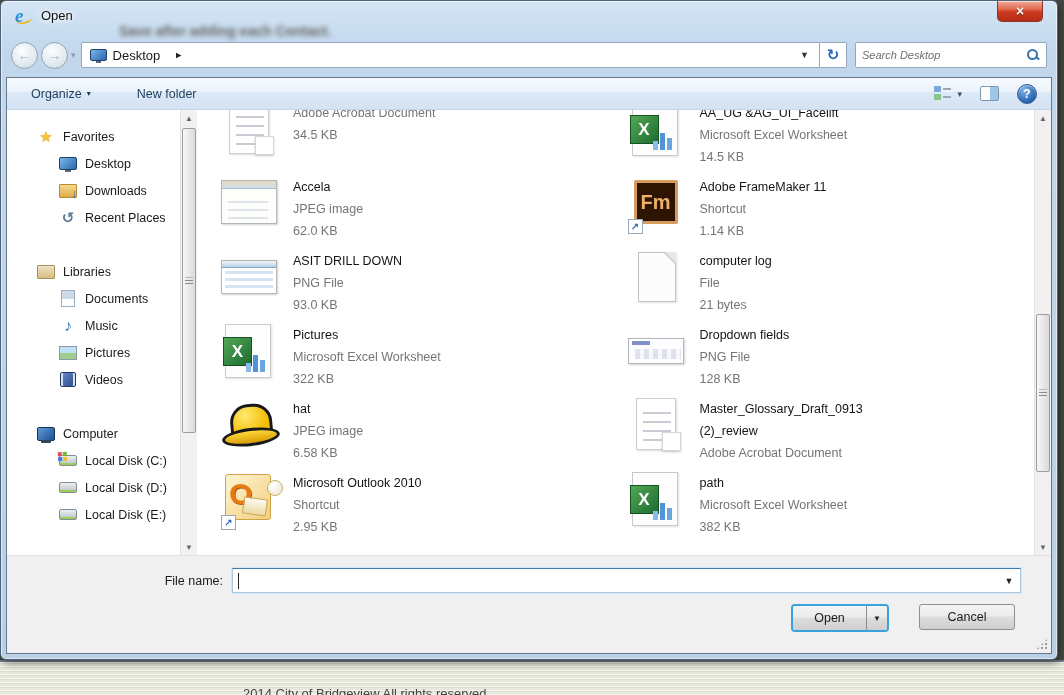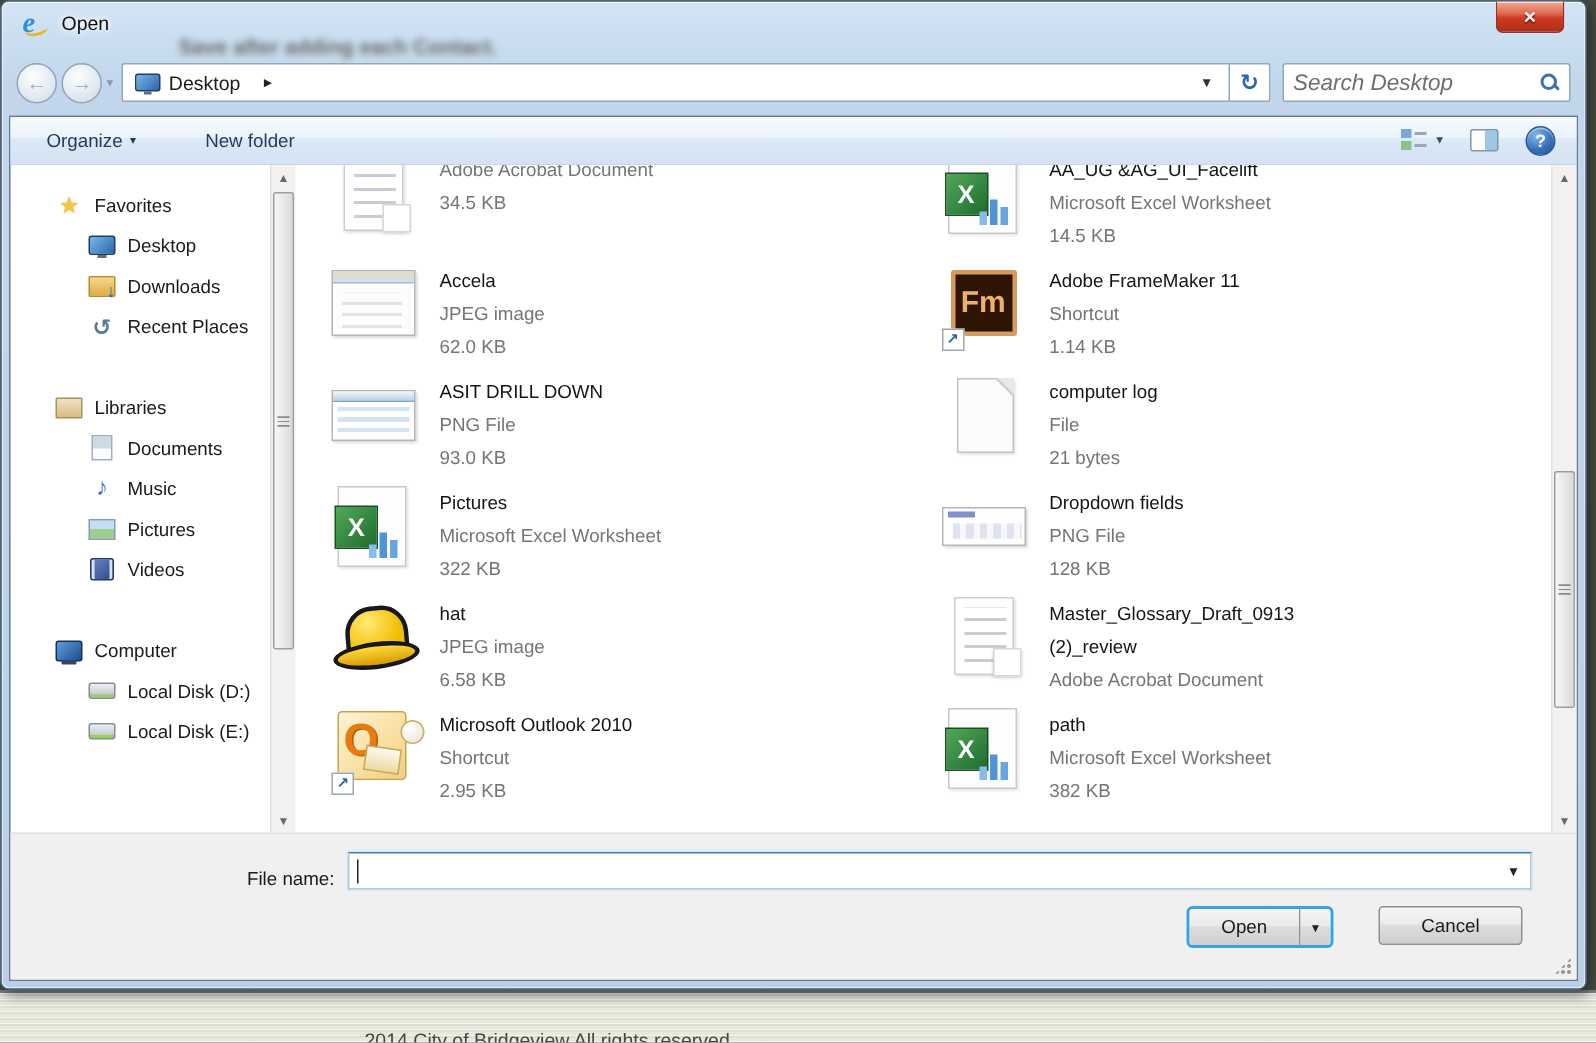--- a/index.html
+++ b/index.html
@@ -57,7 +57,7 @@
     color:#2a64b8; font-size:15px; font-weight:bold; }
   .searchbox { width:192px; height:26px; margin-left:8px; background:#fff;
     border:1px solid #93a8bd; border-radius:2px; display:flex; align-items:center; padding:0 6px; }
-  .searchbox input { flex:1; border:none; outline:none; font-size:15px; color:#333; min-width:0;
+  .searchbox input { flex:1; border:none; outline:none; font-size:11px; color:#333; min-width:0;
     font-family:"Liberation Sans","DejaVu Sans",sans-serif; background:transparent; }
   .searchbox input::placeholder { font-style:italic; color:#6e6e6e; }
   .mag-icon { position:relative; width:14px; height:14px; }

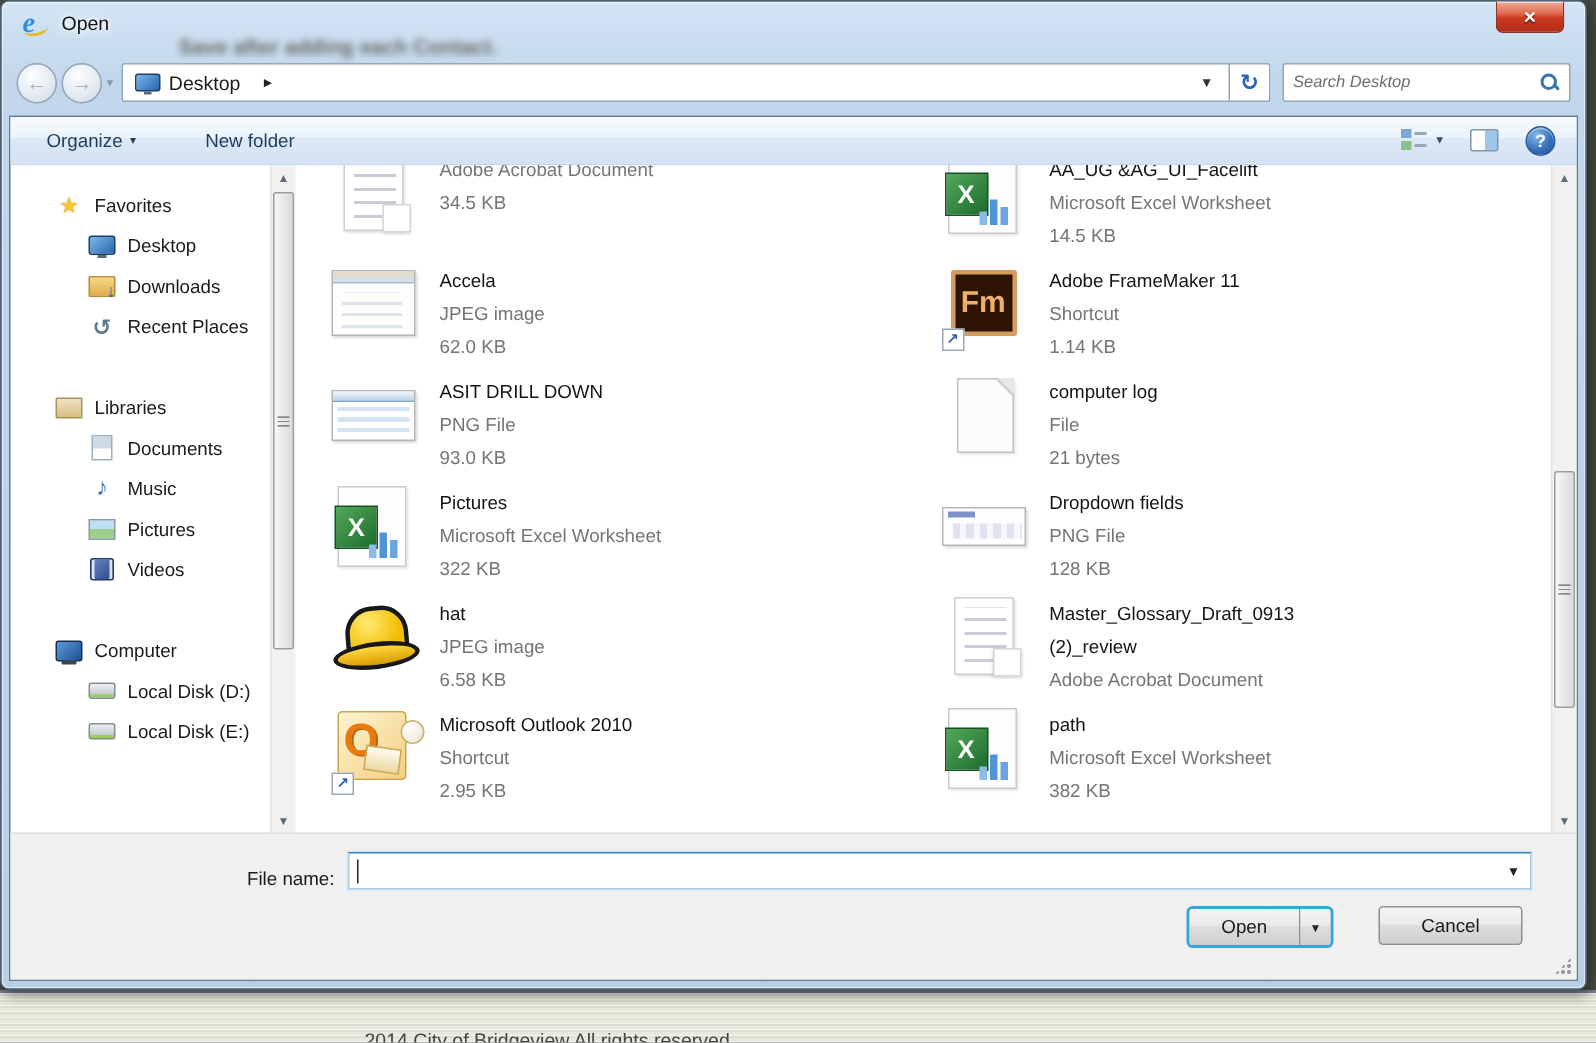--- a/index.html
+++ b/index.html
@@ -370,6 +370,10 @@
               <span class="tree-label">Computer</span>
             </div>
             <div class="tree-row child-row">
+              <span class="sicon icon-disk-os"></span>
+              <span class="tree-label">Local Disk (C:)</span>
+            </div>
+            <div class="tree-row child-row">
               <span class="sicon icon-disk"></span>
               <span class="tree-label">Local Disk (D:)</span>
             </div>

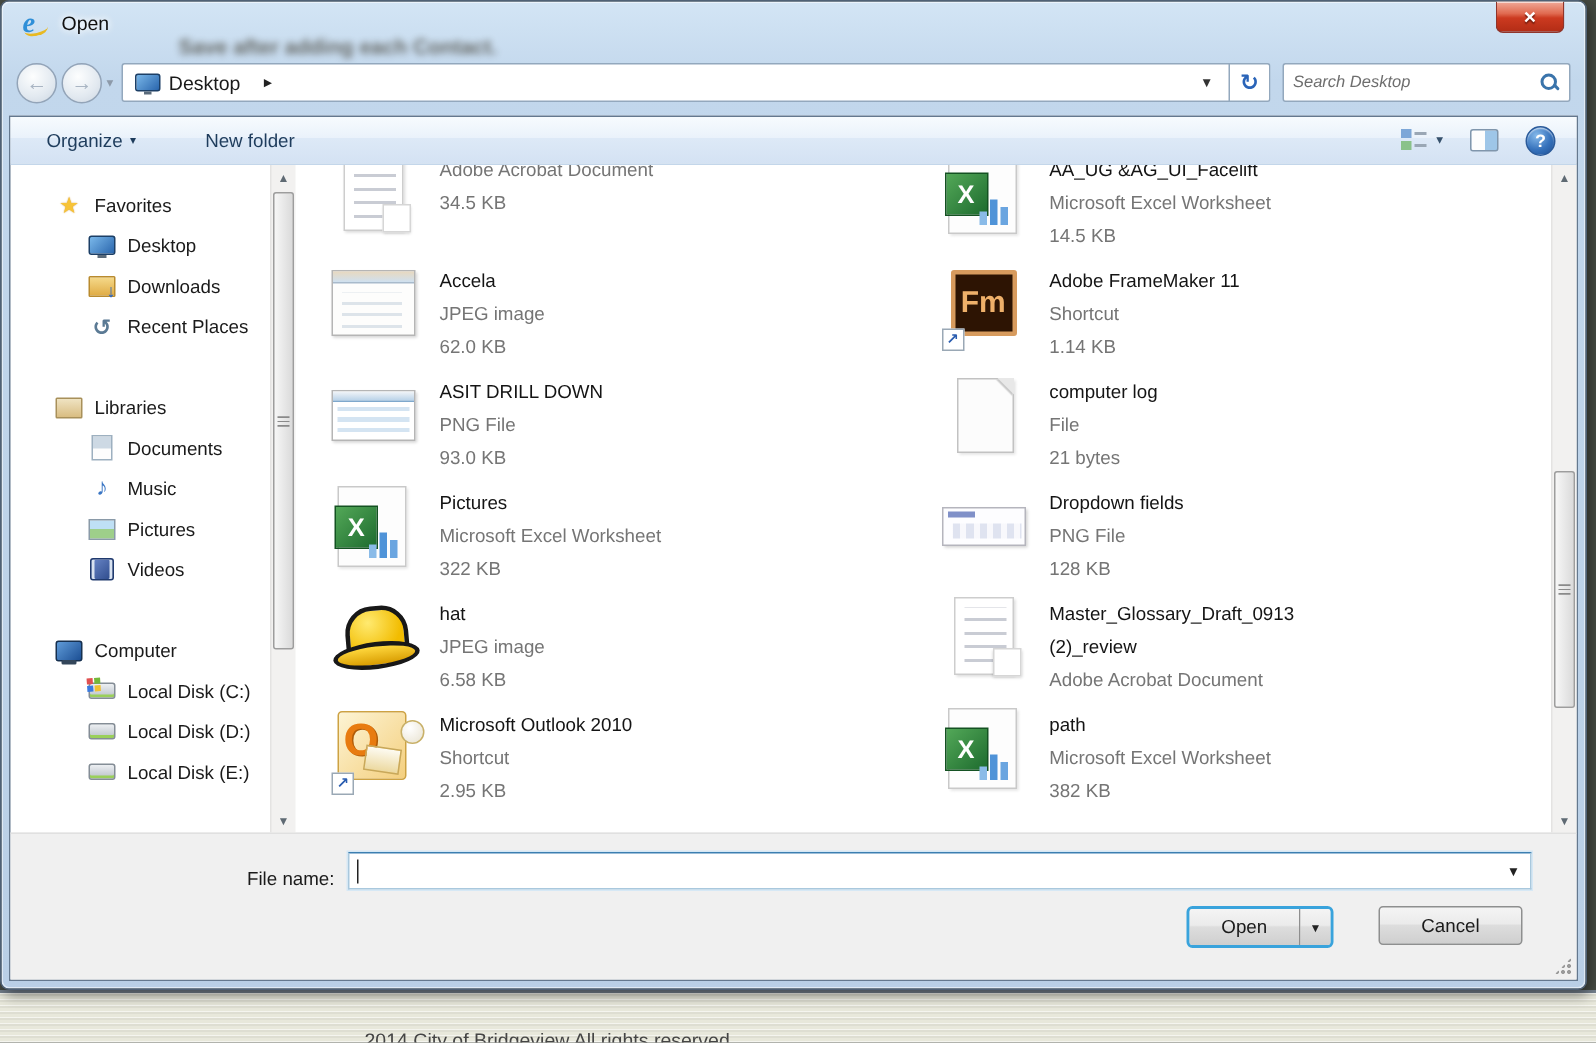--- a/index.html
+++ b/index.html
@@ -236,7 +236,7 @@
   
   .bottombar { position:absolute; left:0; right:0; bottom:0; height:98px; background:#f0f0f0;
     border-top:1px solid #e0e0e0; }
-  .fn-row { position:absolute; left:0; right:30px; top:12px; display:flex; align-items:flex-end; }
+  .fn-row { position:absolute; left:0; right:30px; top:12px; display:flex; align-items:center; }
   .fn-label { width:225px; text-align:right; padding-right:9px; font-size:12.5px; color:#1a1a1a; }
   .fn-combo { flex:1; height:25px; background:#fff; border:1px solid #a9c8dd; border-top-color:#3c7fb1;
     display:flex; align-items:center; position:relative; box-shadow:0 0 0 1px #d6e8f5; }

